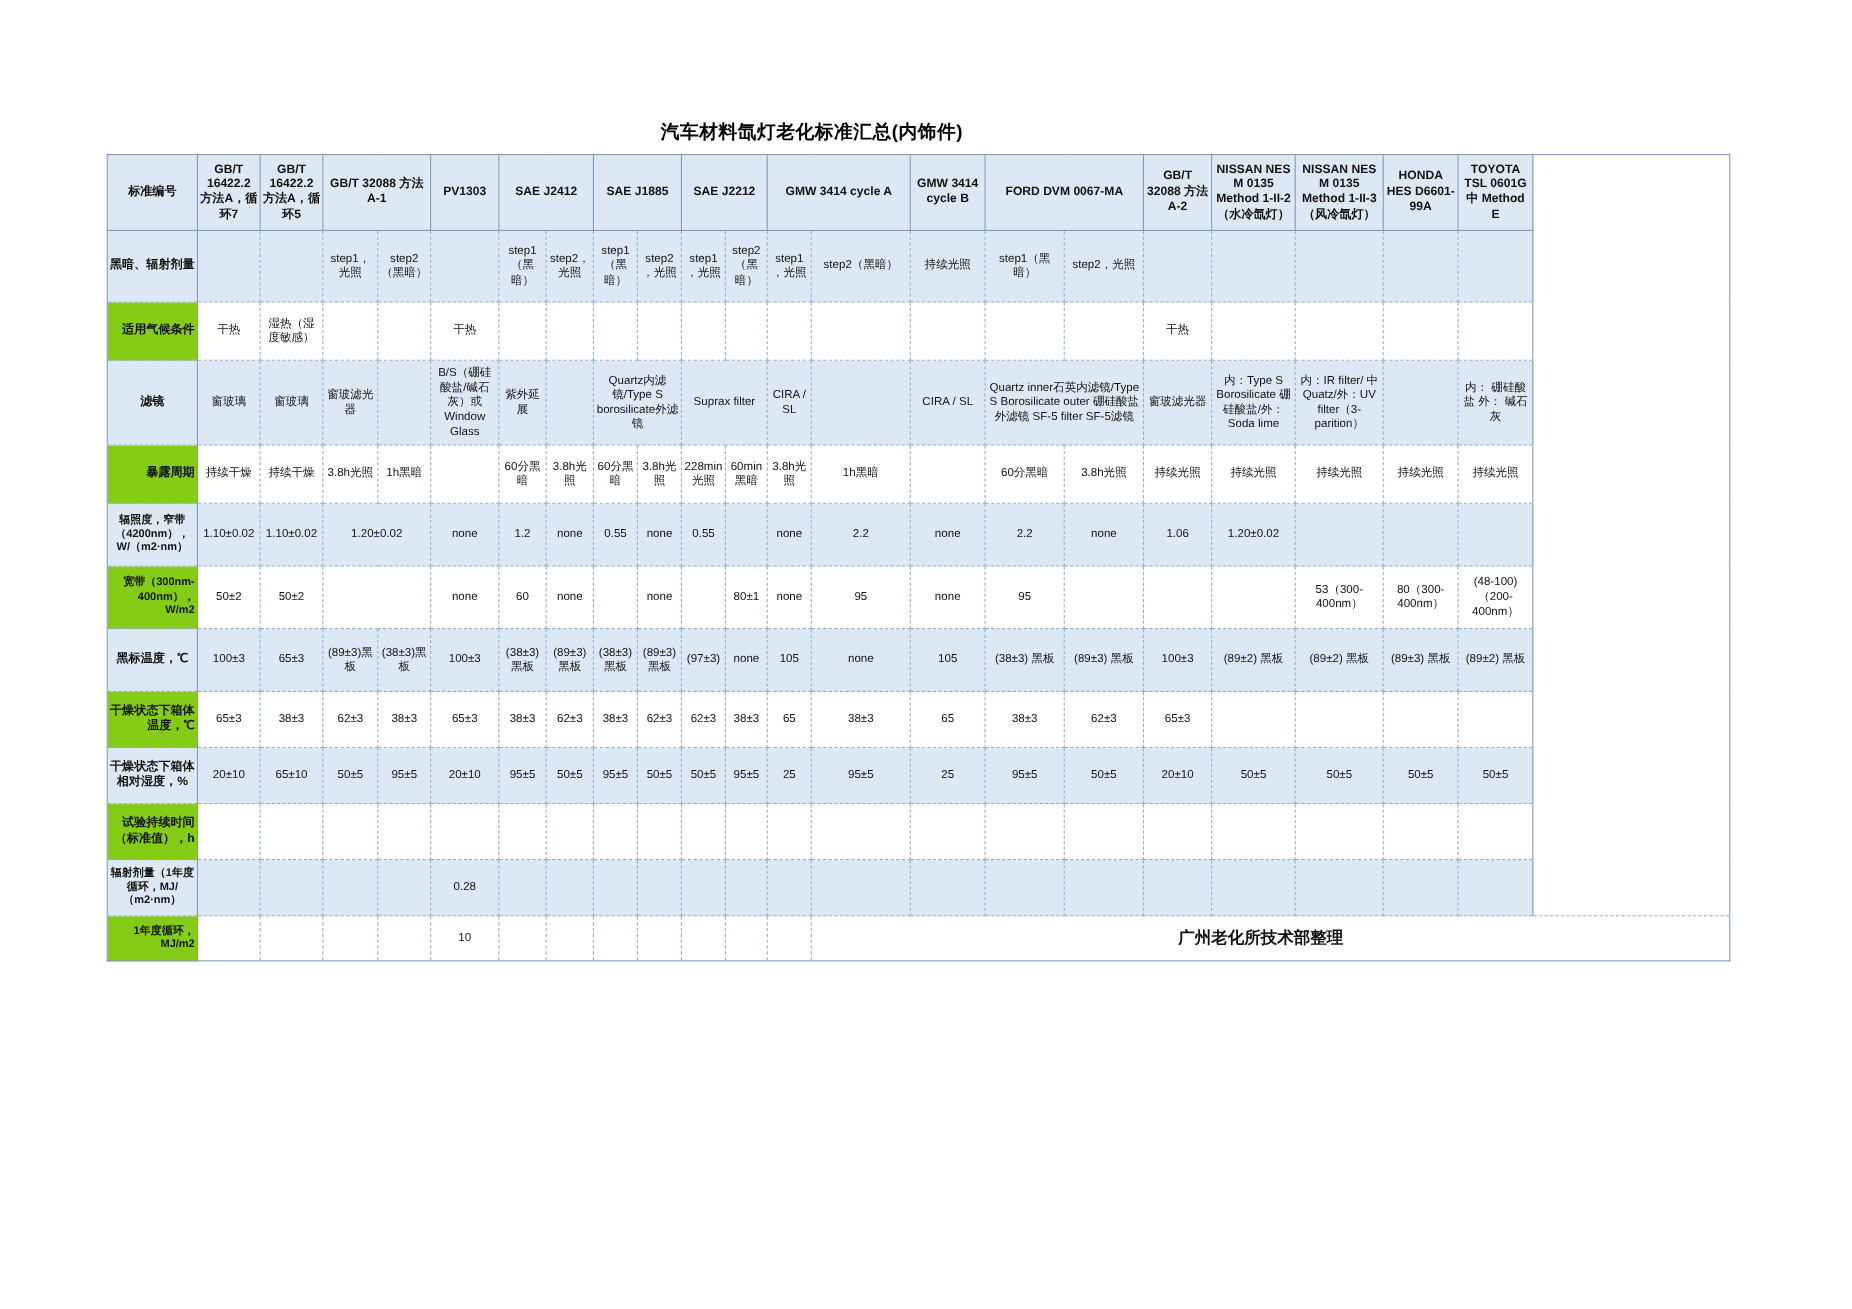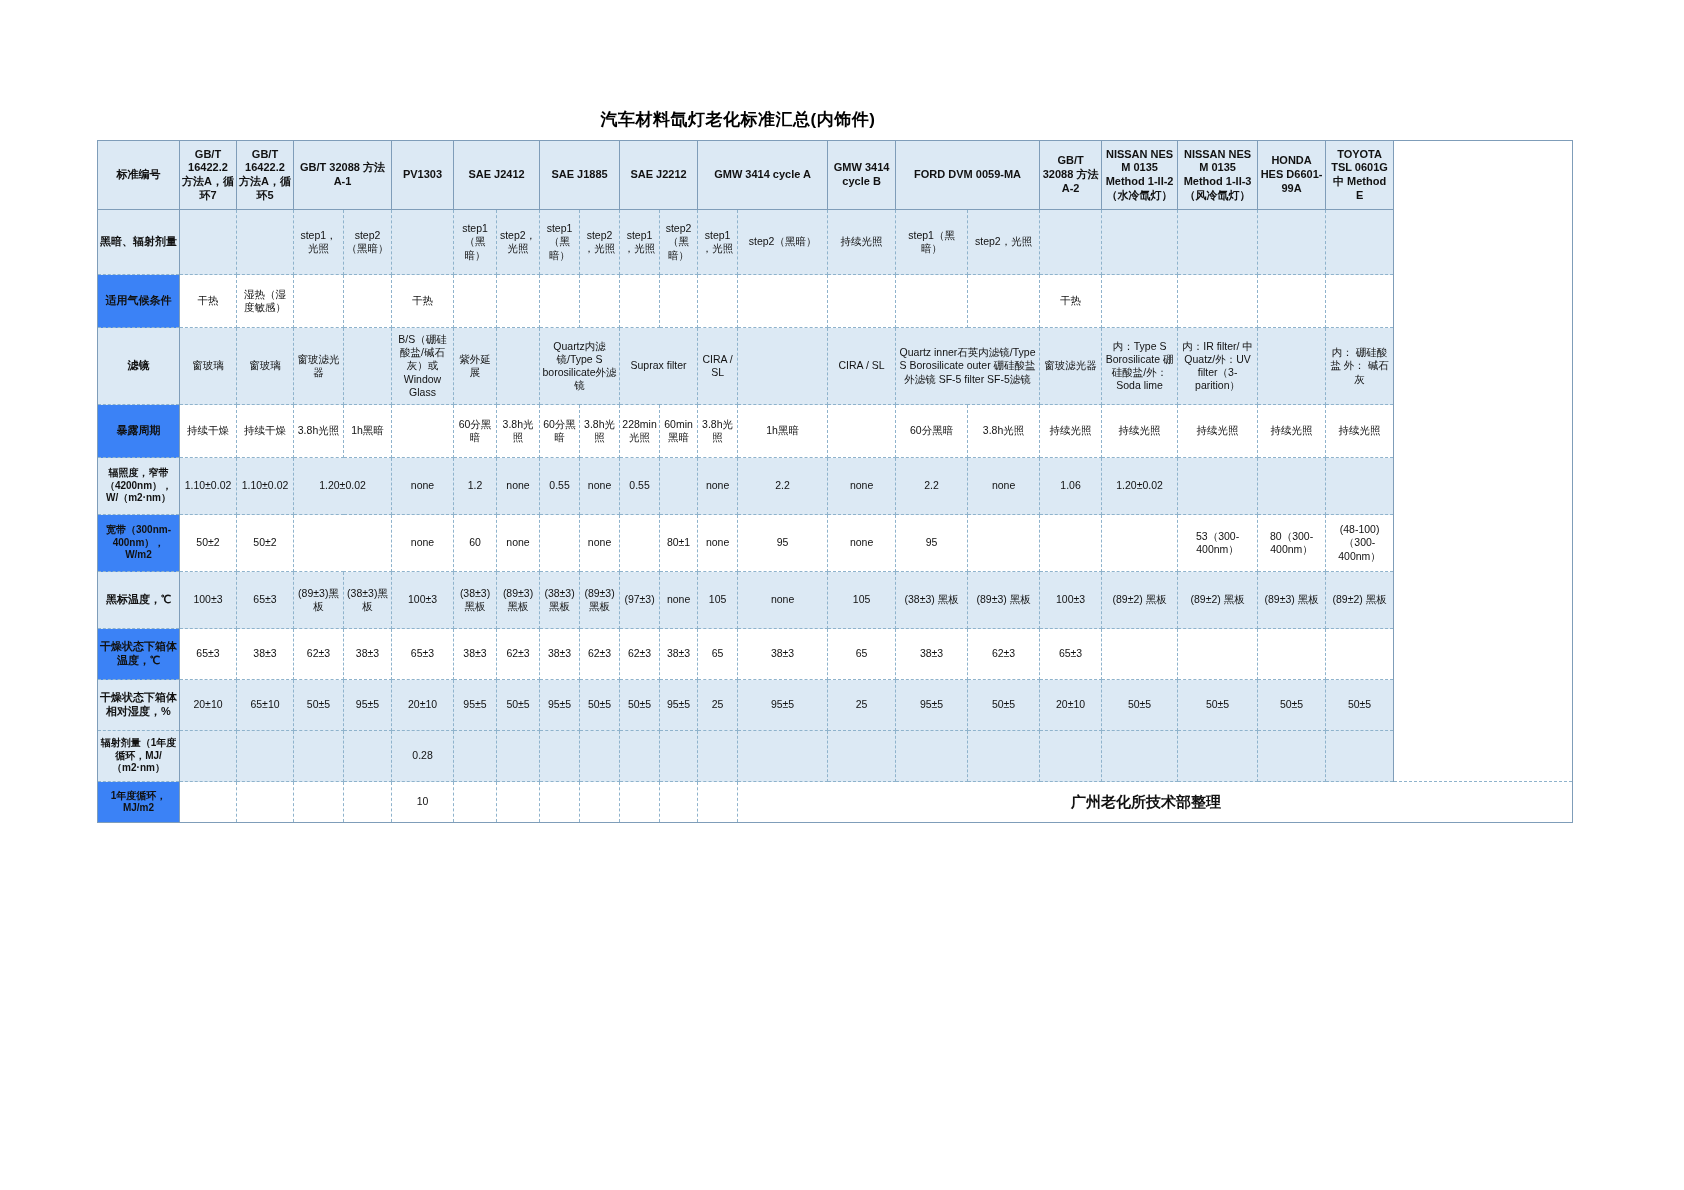--- a/index.html
+++ b/index.html
@@ -146,7 +146,7 @@
           <th colspan="2">SAE J2212</th>
           <th colspan="2">GMW 3414 cycle A</th>
           <th>GMW 3414 cycle B</th>
-          <th colspan="2">FORD DVM 0059-MA</th>
+          <th colspan="2">FORD DVM 0067-MA</th>
           <th>GB/T 32088 方法A-2</th>
           <th>NISSAN NES M 0135 Method 1-II-2（水冷氙灯）</th>
           <th>NISSAN NES M 0135 Method 1-II-3（风冷氙灯）</th>

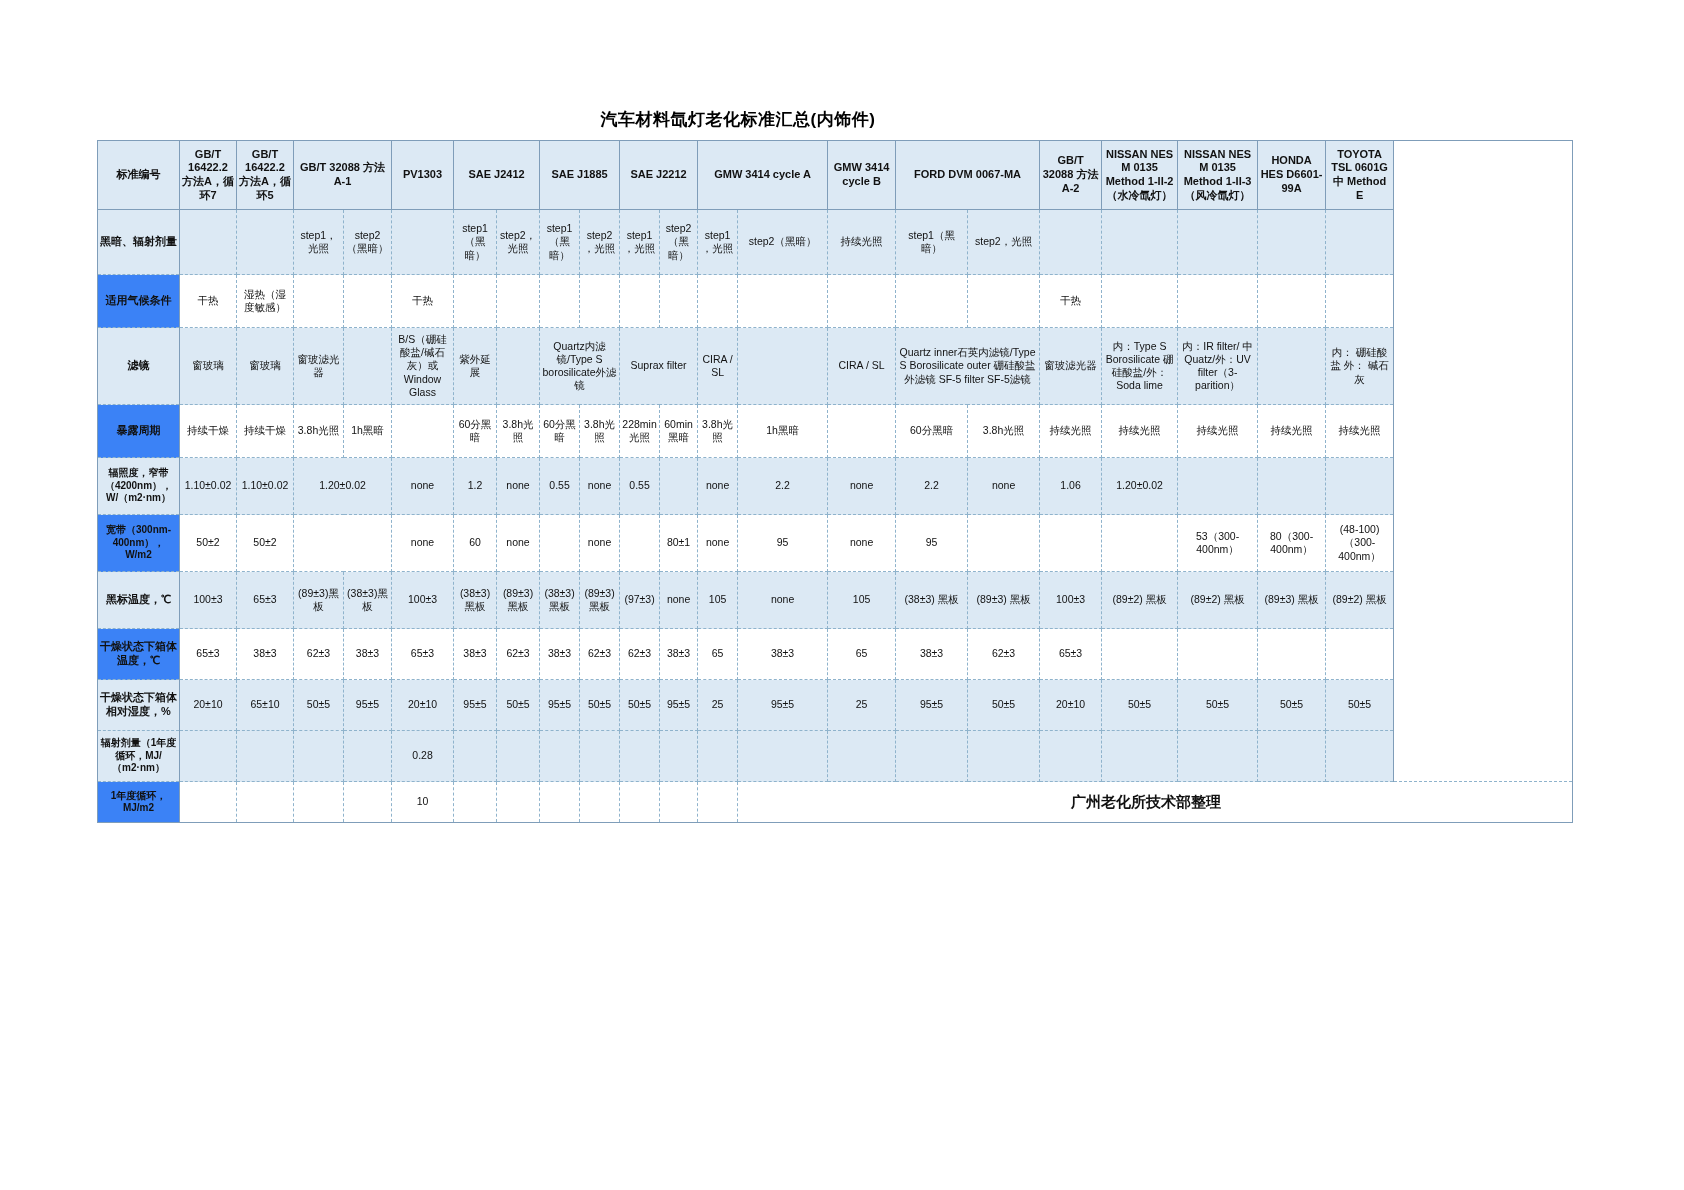--- a/index.html
+++ b/index.html
@@ -78,7 +78,8 @@
     background: #ffffff;
   }
   table.matrix tbody tr.shade-b td:first-child {
-    background: #3b82f6;
+    background: #84cc16;
+    text-align: right;
   }
   table.matrix tbody tr:last-child td {
     border-bottom: 1px solid #7f9db9;

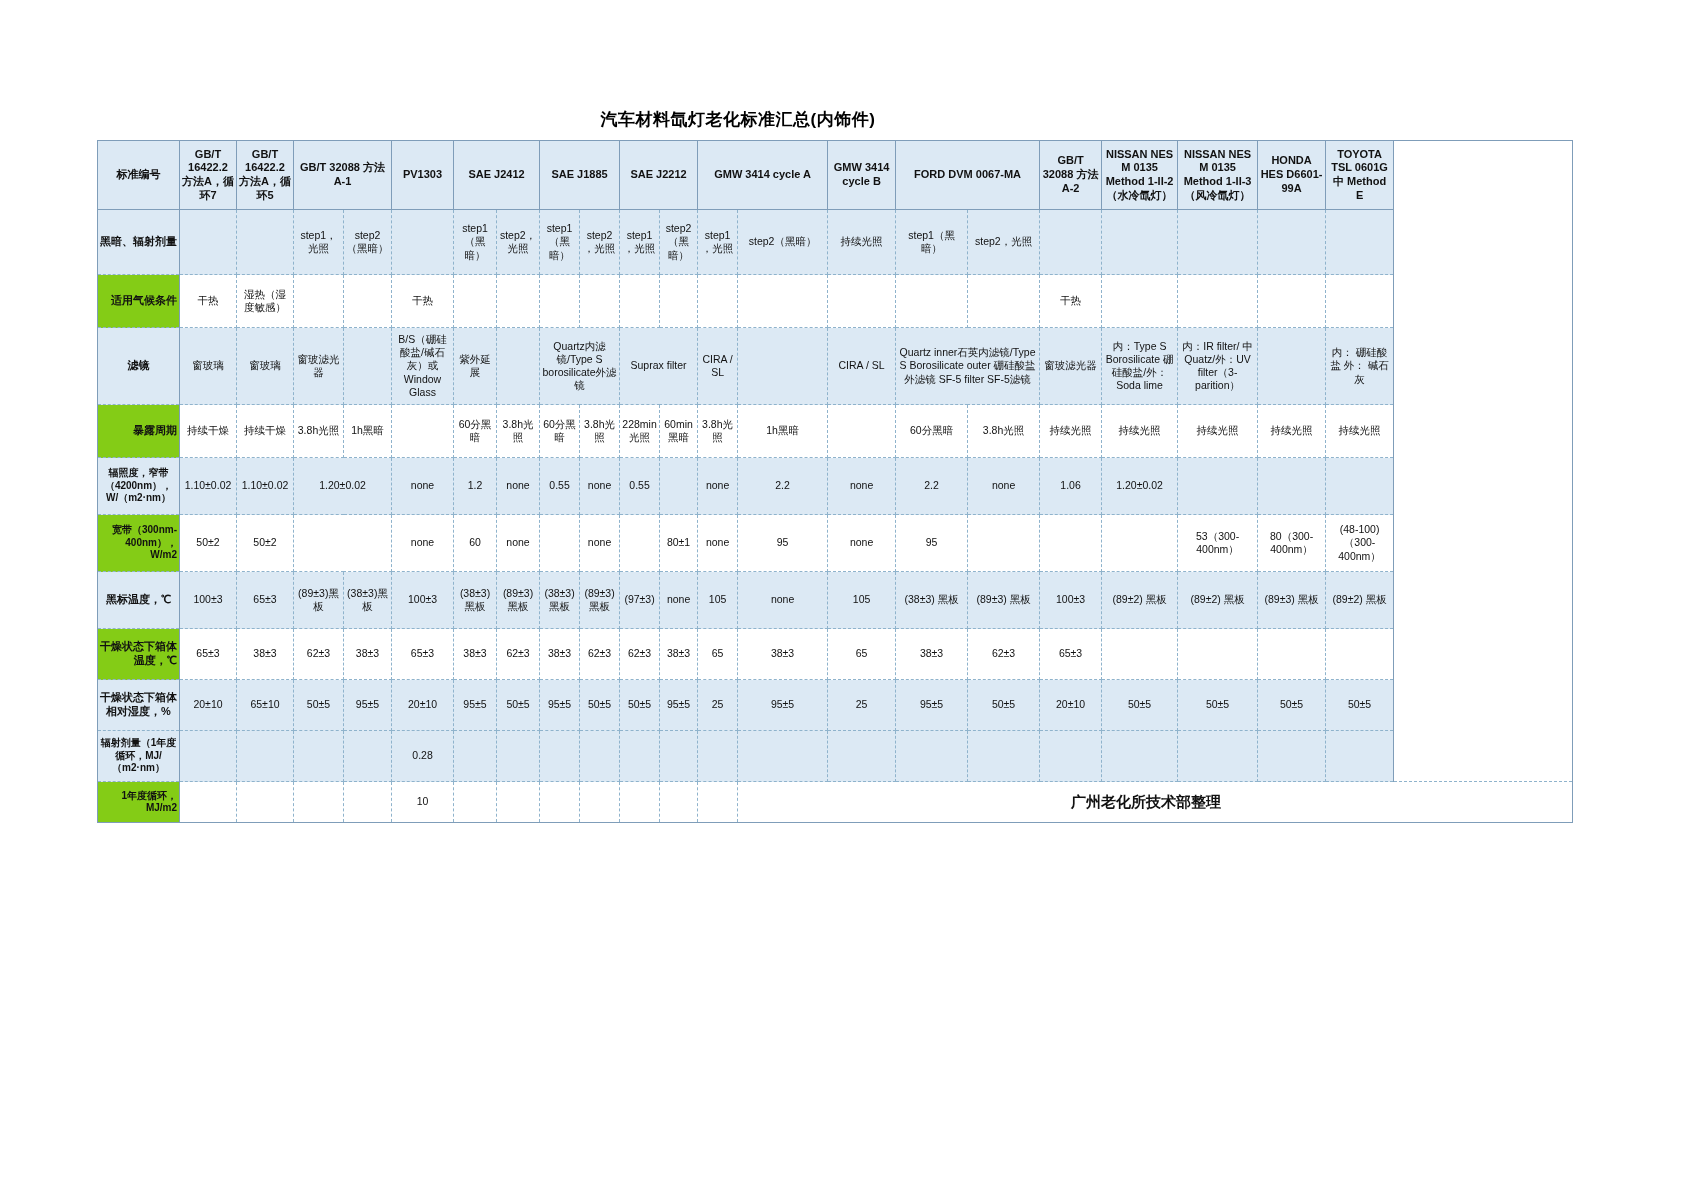--- a/index.html
+++ b/index.html
@@ -299,7 +299,7 @@
           <td></td>
           <td>53（300-400nm）</td>
           <td>80（300-400nm）</td>
-          <td>(48-100)（300-400nm）</td>
+          <td>(48-100)（200-400nm）</td>
         </tr>
 
         <tr class="shade-a" data-h="50">

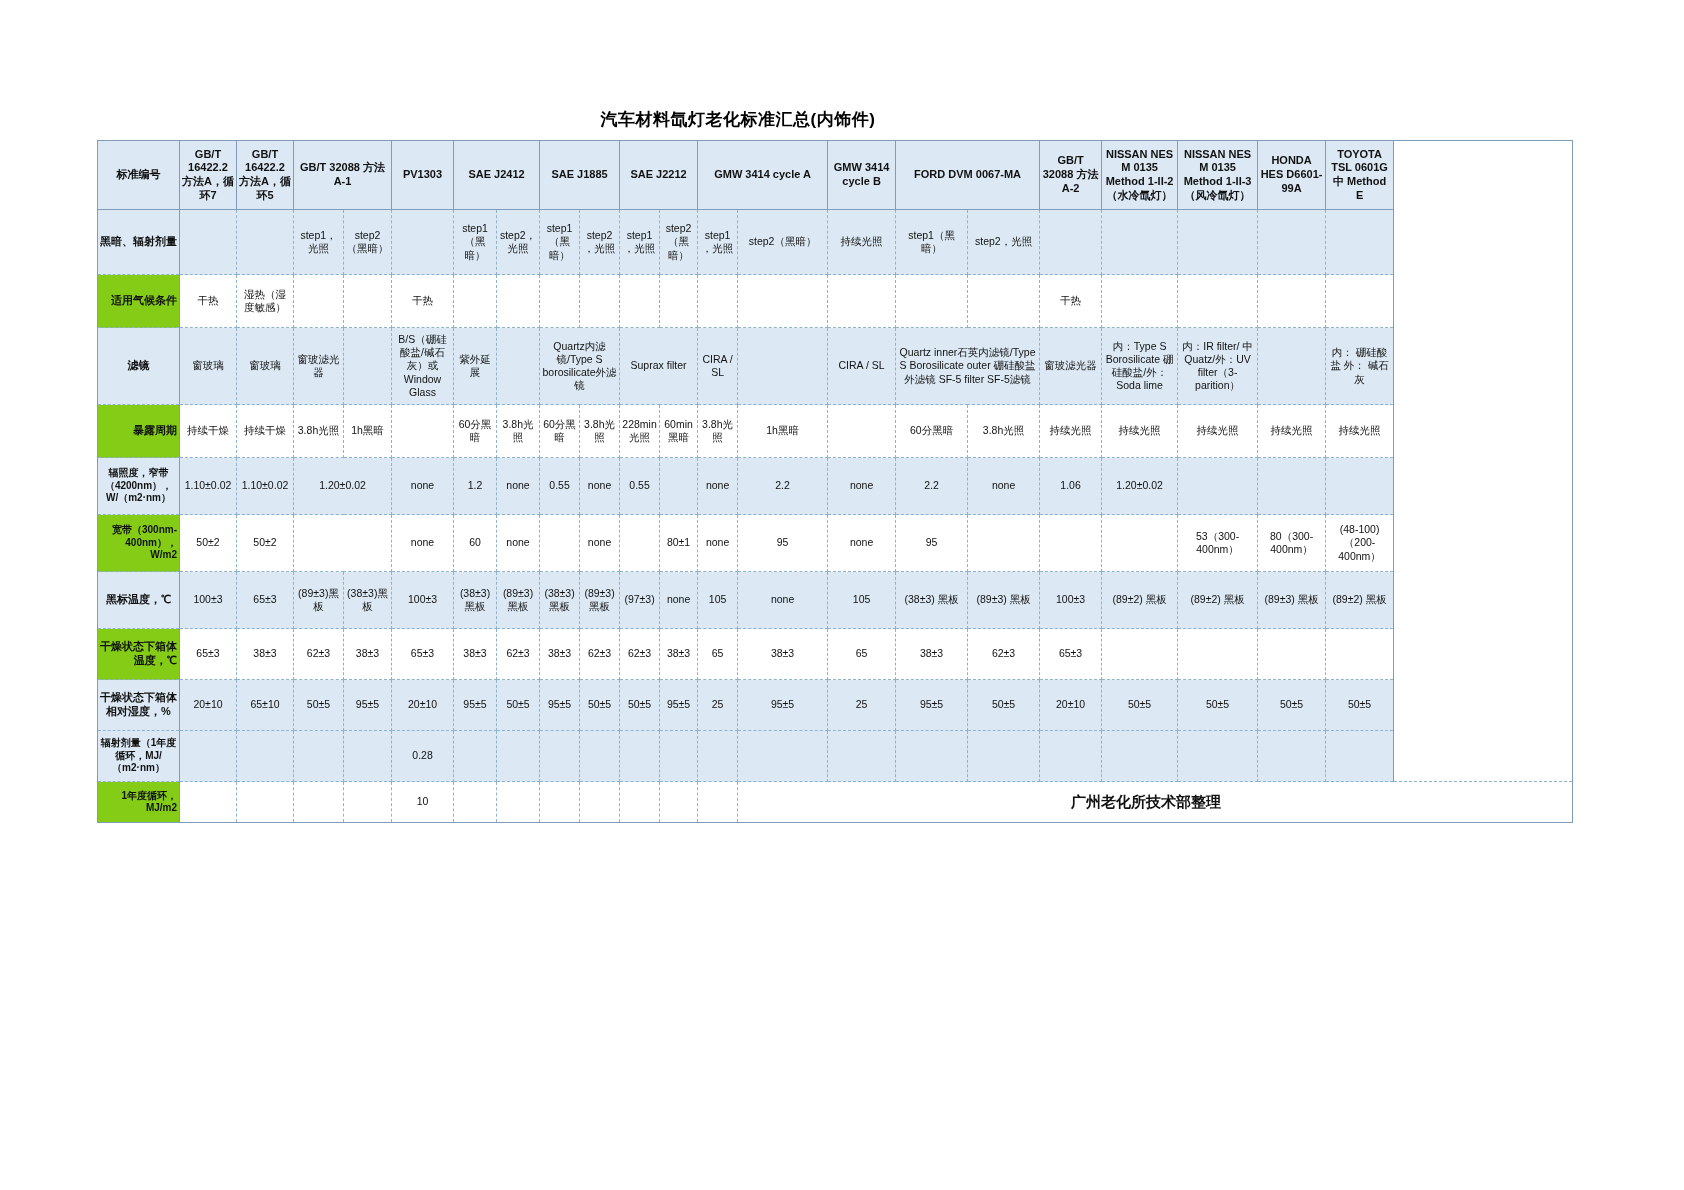--- a/index.html
+++ b/index.html
@@ -377,6 +377,30 @@
           <td>50±5</td>
         </tr>
 
+        <tr class="shade-b" data-h="44">
+          <td>试验持续时间（标准值），h</td>
+          <td></td>
+          <td></td>
+          <td></td>
+          <td></td>
+          <td></td>
+          <td></td>
+          <td></td>
+          <td></td>
+          <td></td>
+          <td></td>
+          <td></td>
+          <td></td>
+          <td></td>
+          <td></td>
+          <td></td>
+          <td></td>
+          <td></td>
+          <td></td>
+          <td></td>
+          <td></td>
+          <td></td>
+        </tr>
 
         <tr class="shade-a" data-h="44">
           <td class="small-label">辐射剂量（1年度循环，MJ/（m2·nm）</td>

